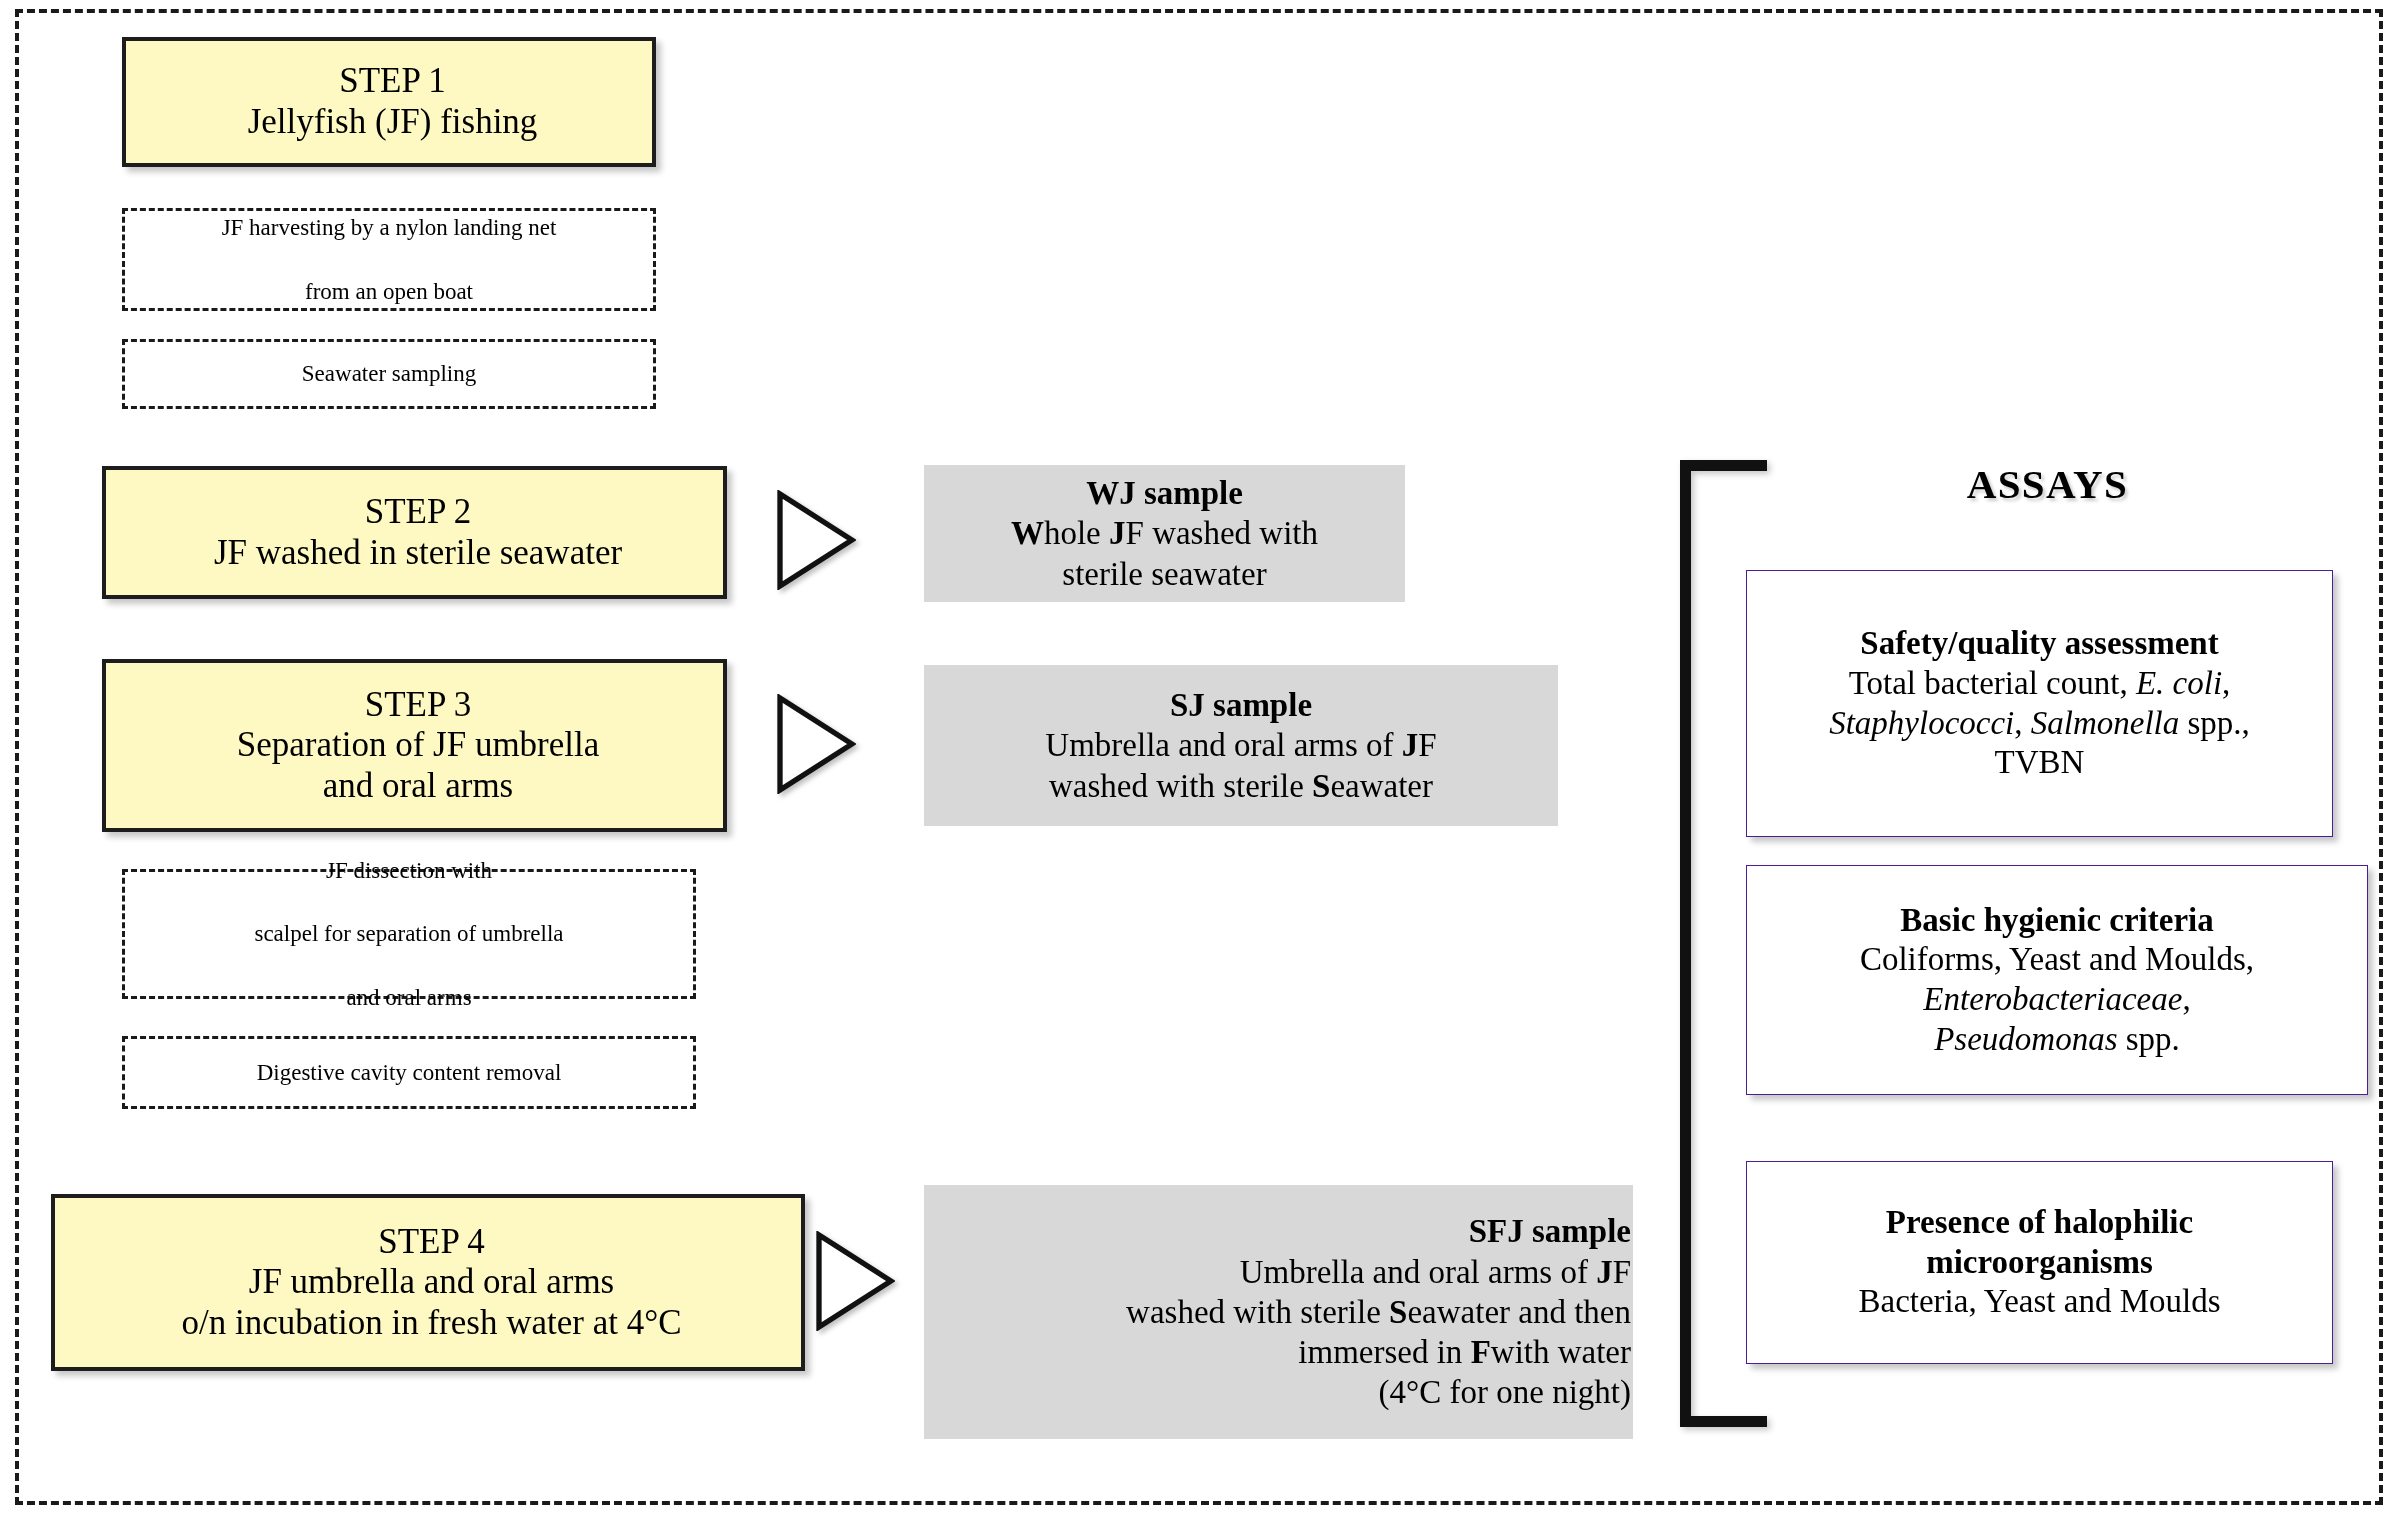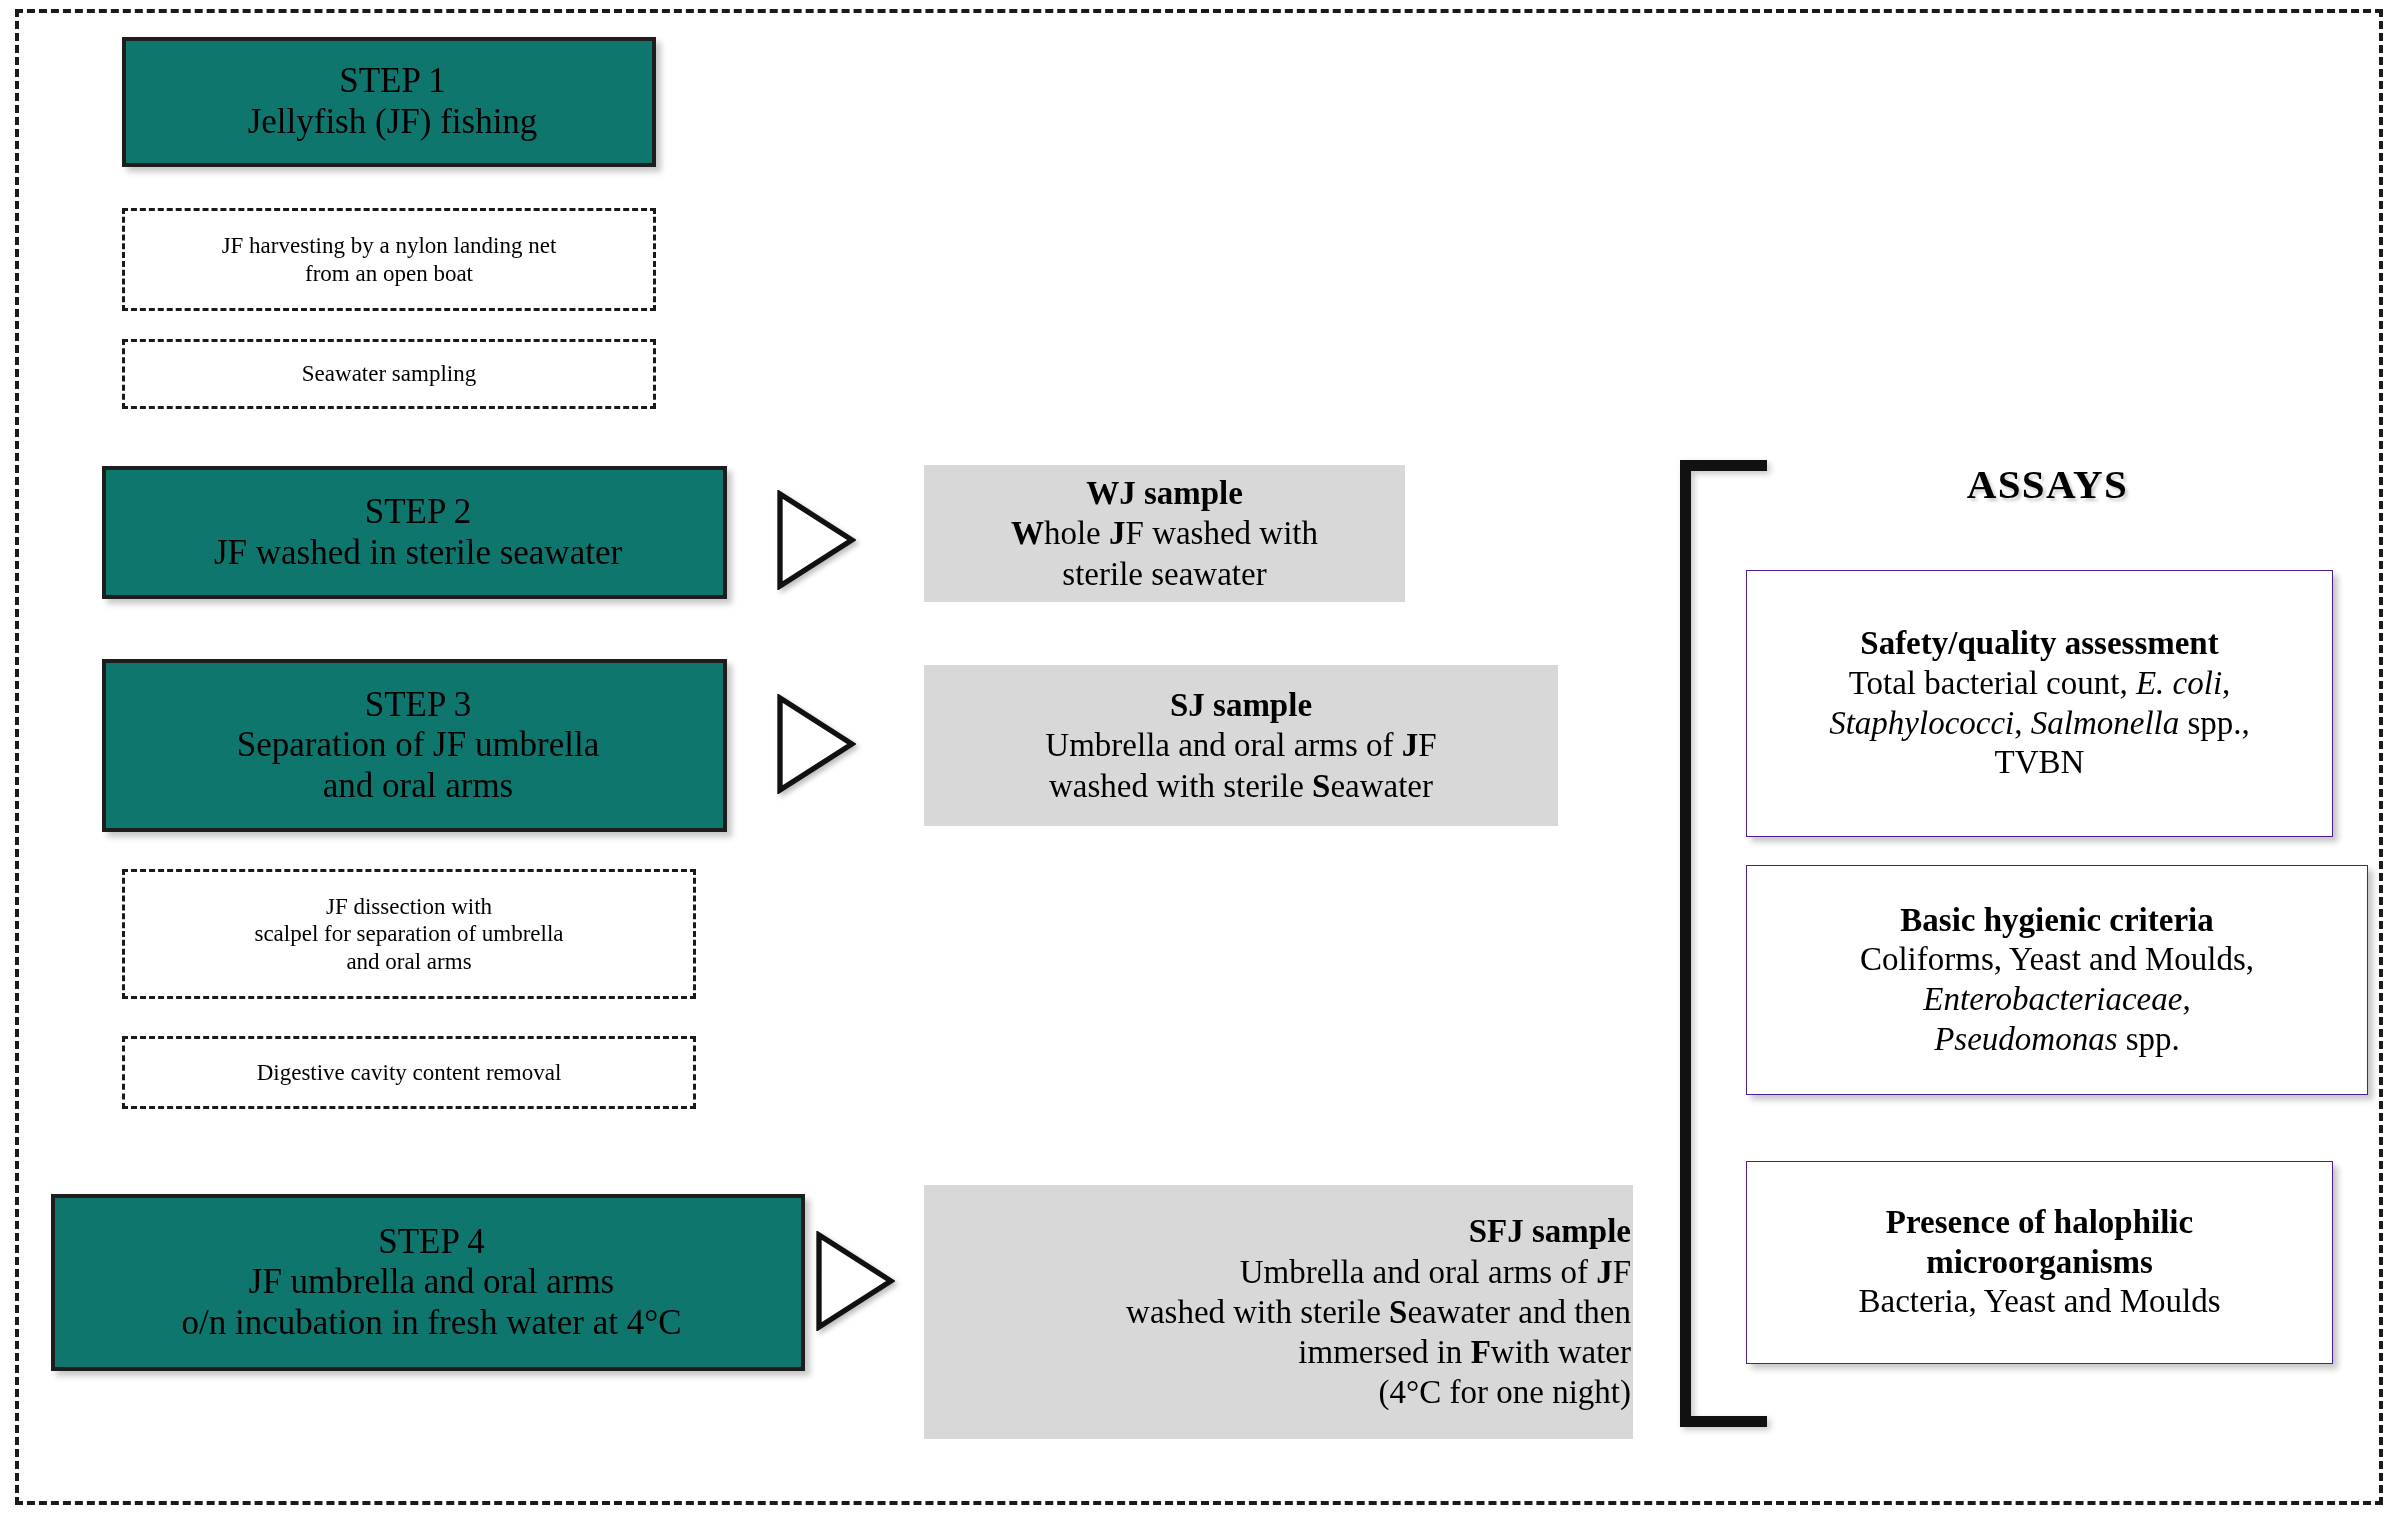--- a/index.html
+++ b/index.html
@@ -32,7 +32,7 @@
     position: absolute;
     box-sizing: border-box;
     border: 4px solid #1d1d1d;
-    background: #0f766e;
+    background: #fef9c3;
     box-shadow: 4.7px 4.7px 6px rgba(0,0,0,0.22);
     display: flex;
     flex-direction: column;

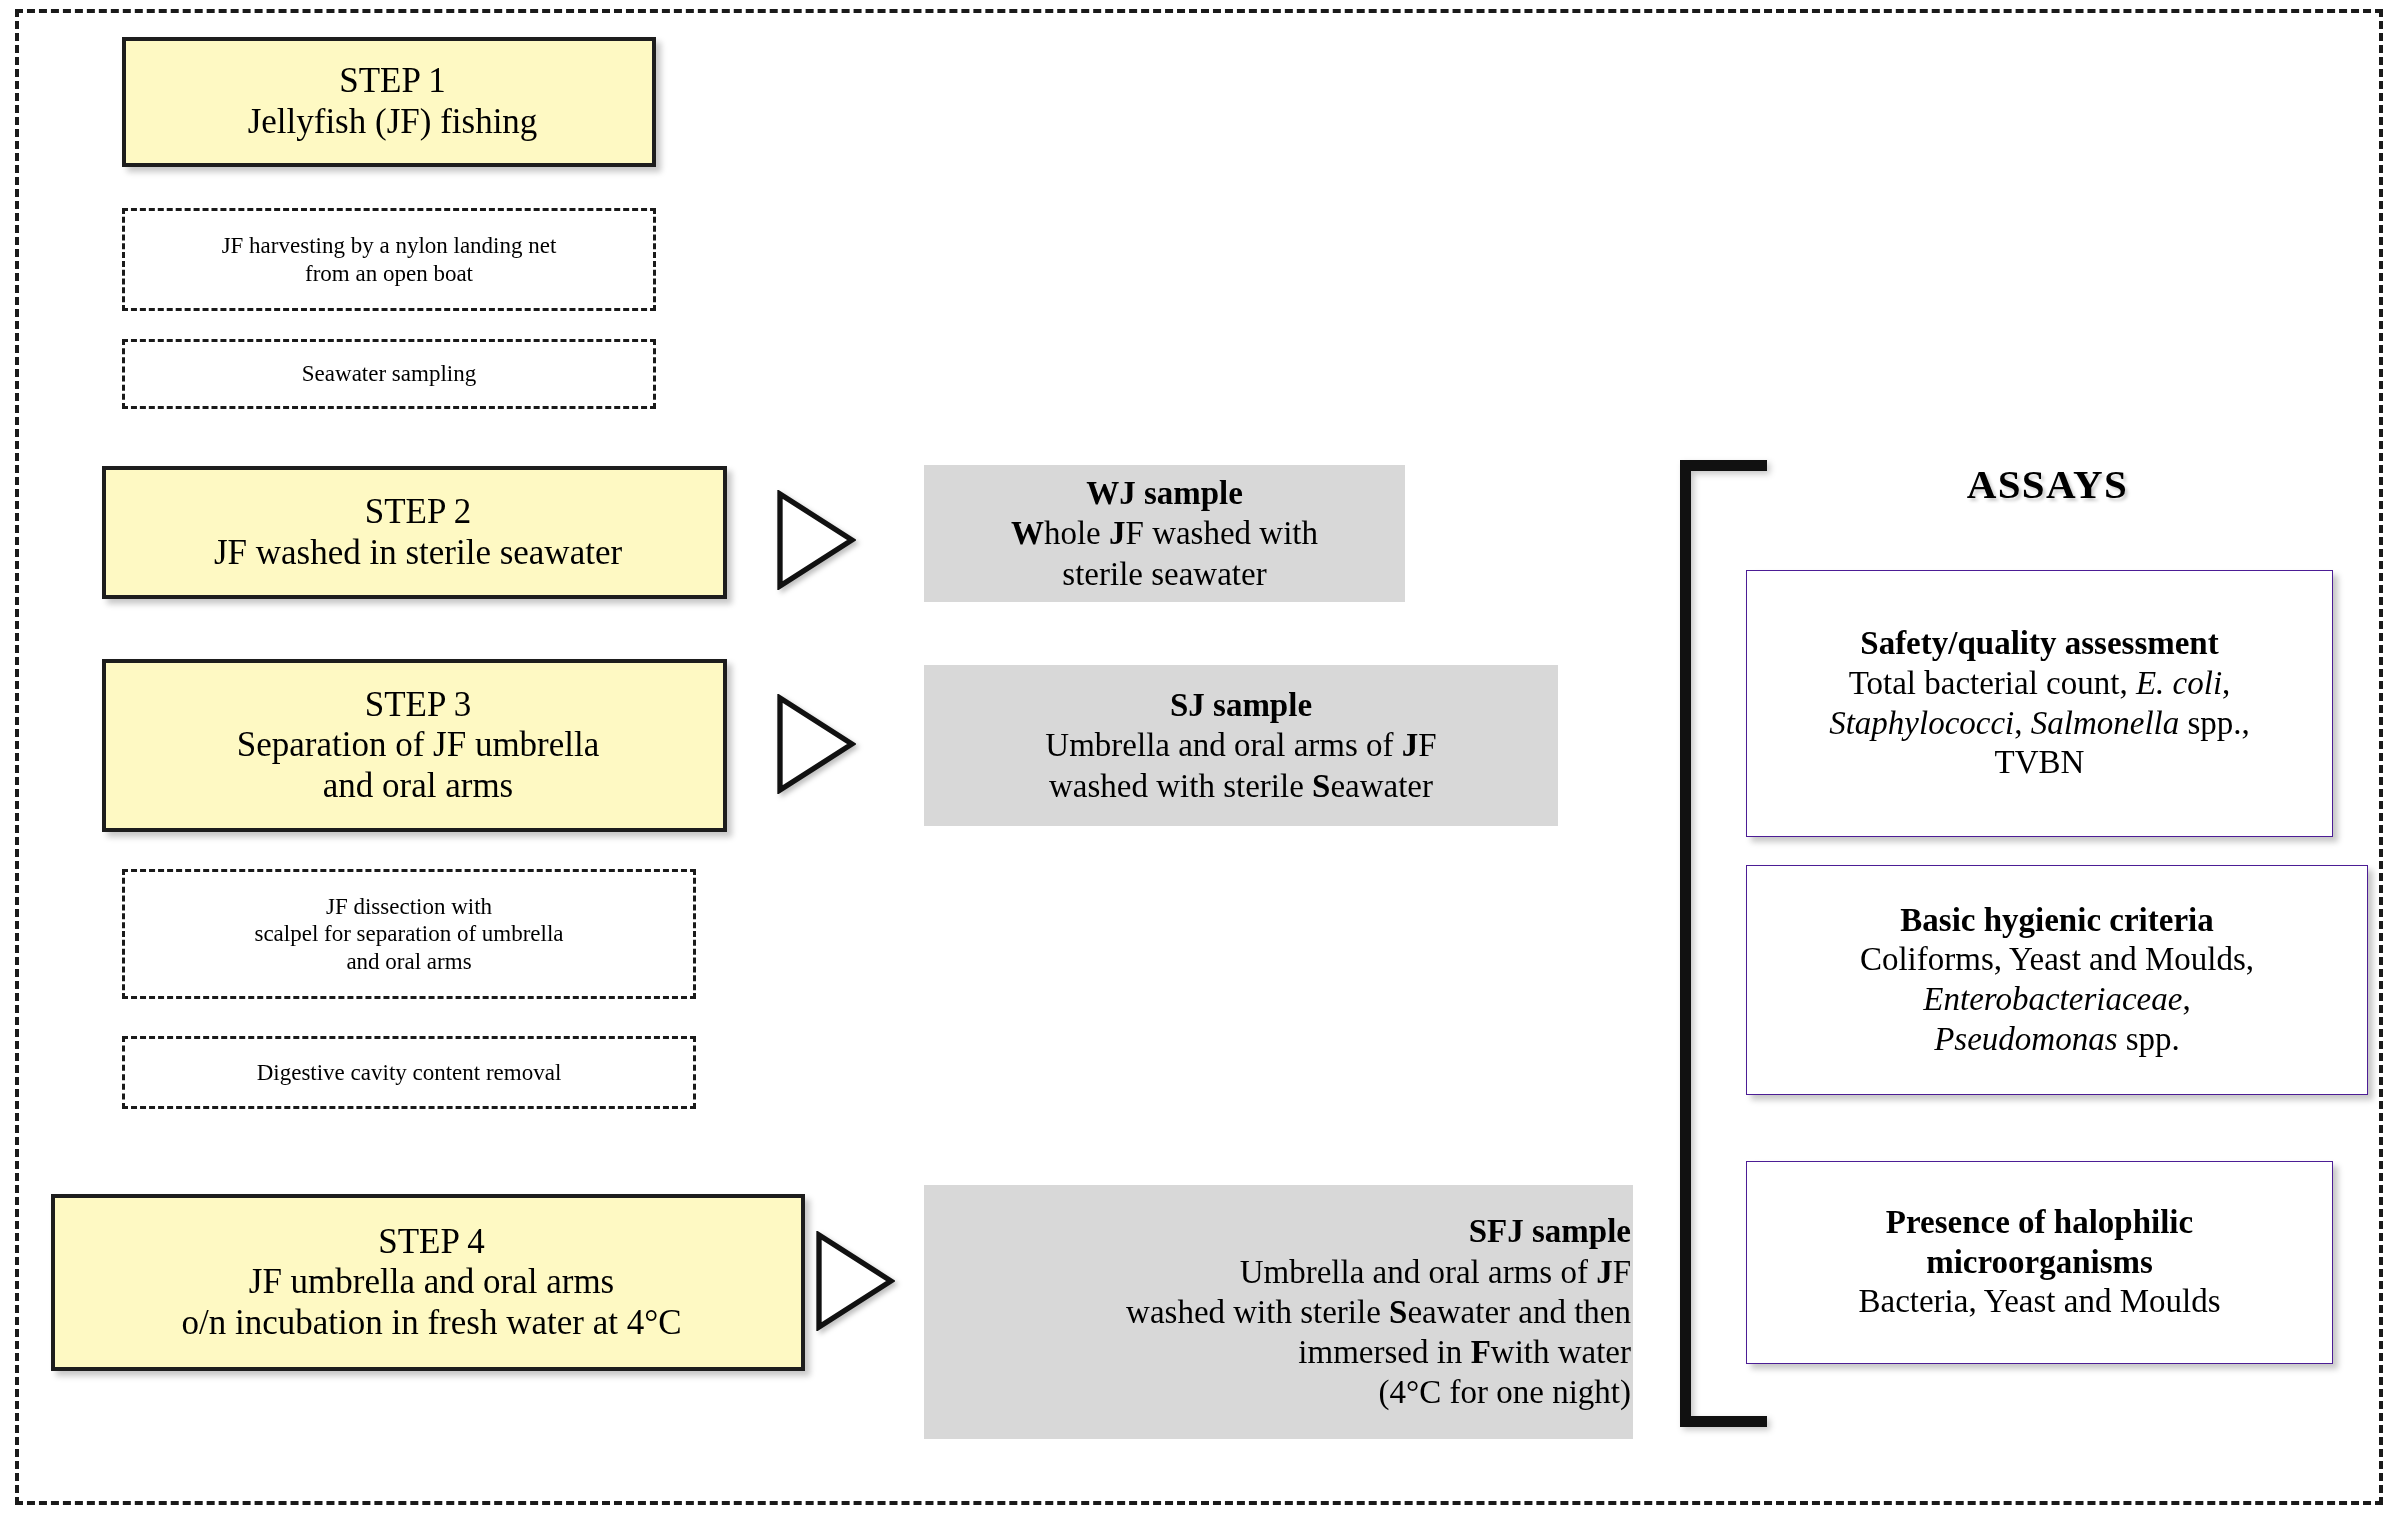--- a/index.html
+++ b/index.html
@@ -58,6 +58,7 @@
     text-align: center;
     line-height: 1.2;
     font-size: 23px;
+    gap: 36px;
   }
   .note-box .line { display: block; white-space: nowrap; }
 

